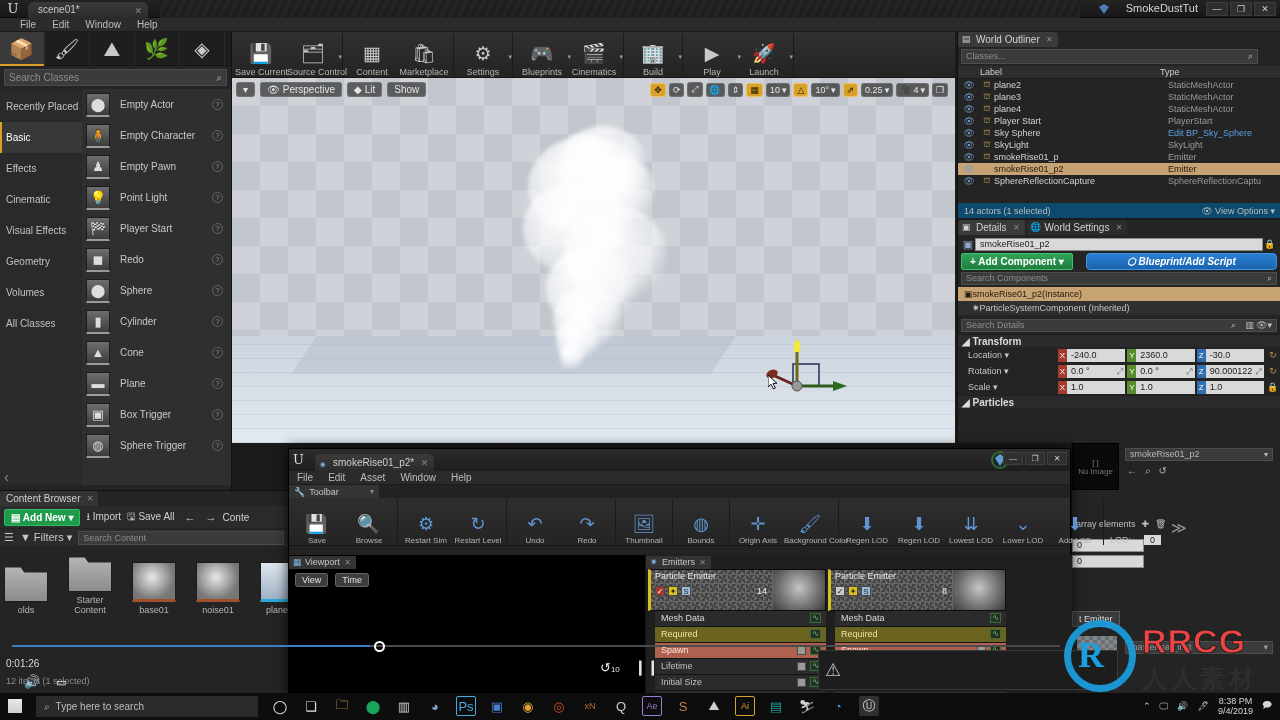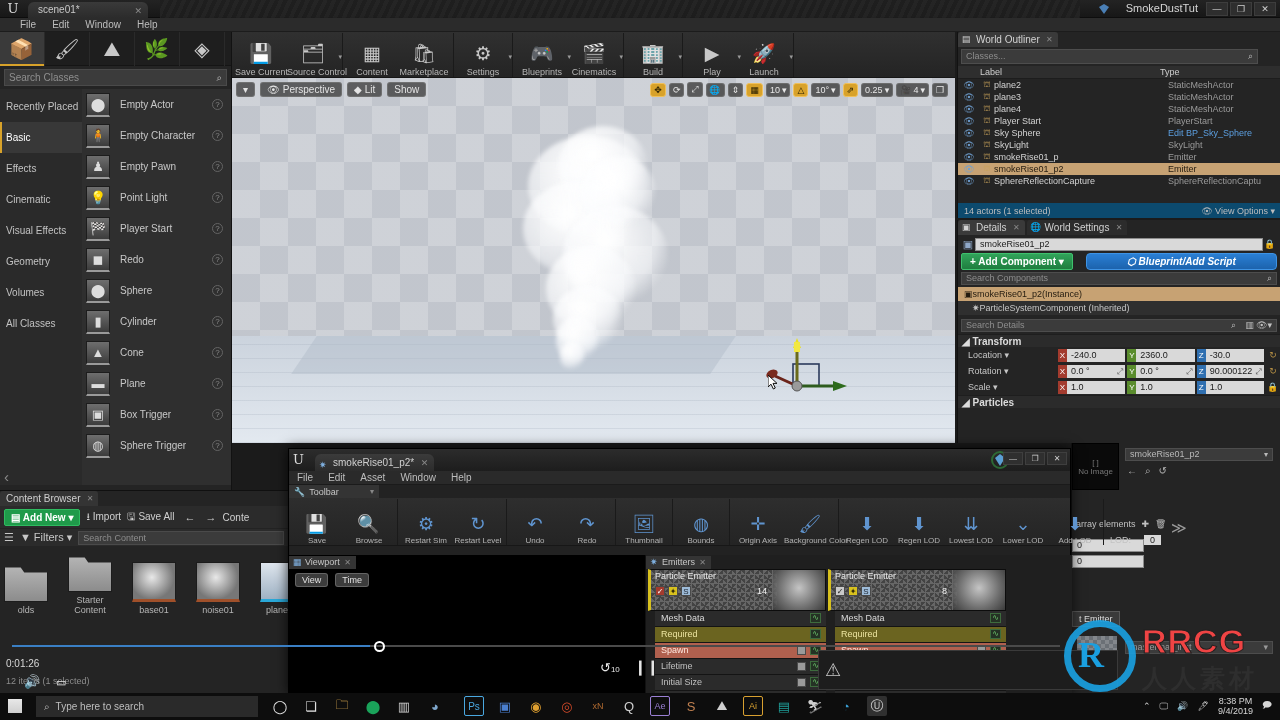--- a/index.html
+++ b/index.html
@@ -1068,7 +1068,7 @@
         <div class="tbi" style="color: rgb(26, 163, 90);">⬤</div>
         <div class="tbi" style="color: rgb(207, 207, 207);">▥</div>
         <div class="tbi" style="color: rgb(127, 167, 204);">◕</div>
-        <div class="tbi" style="color: rgb(74, 168, 224); font-size: 10px; border: 1px solid rgb(74, 168, 224); margin-left: 8px;">Ps</div>
+        <div class="tbi" style="color: rgb(74, 168, 224); font-size: 13px; border: 1px solid rgb(74, 168, 224);">Ps</div>
         <div class="tbi" style="color: rgb(74, 127, 207);">▣</div>
         <div class="tbi" style="color: rgb(224, 160, 48);">◉</div>
         <div class="tbi" style="color: rgb(212, 74, 42);">◎</div>

